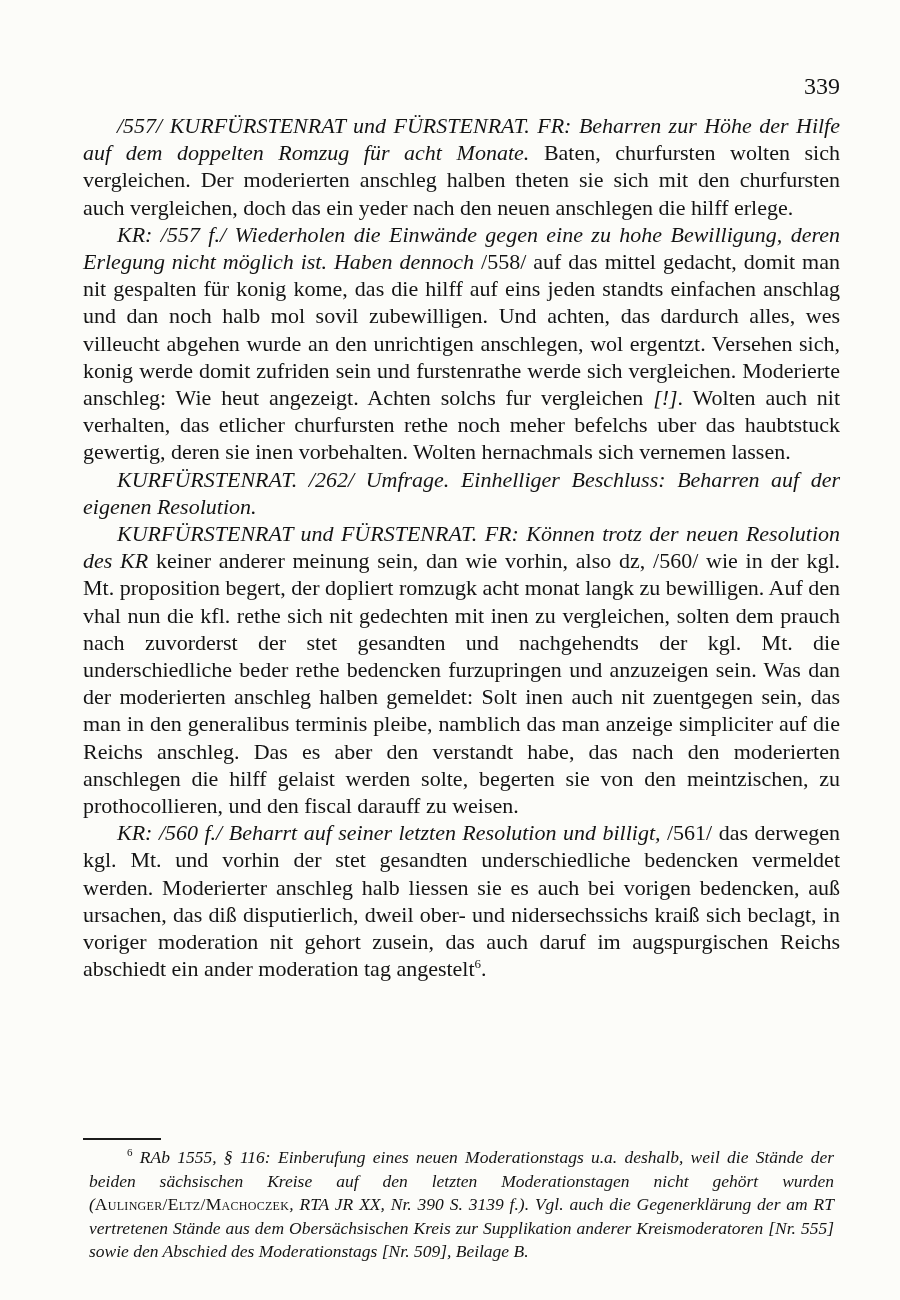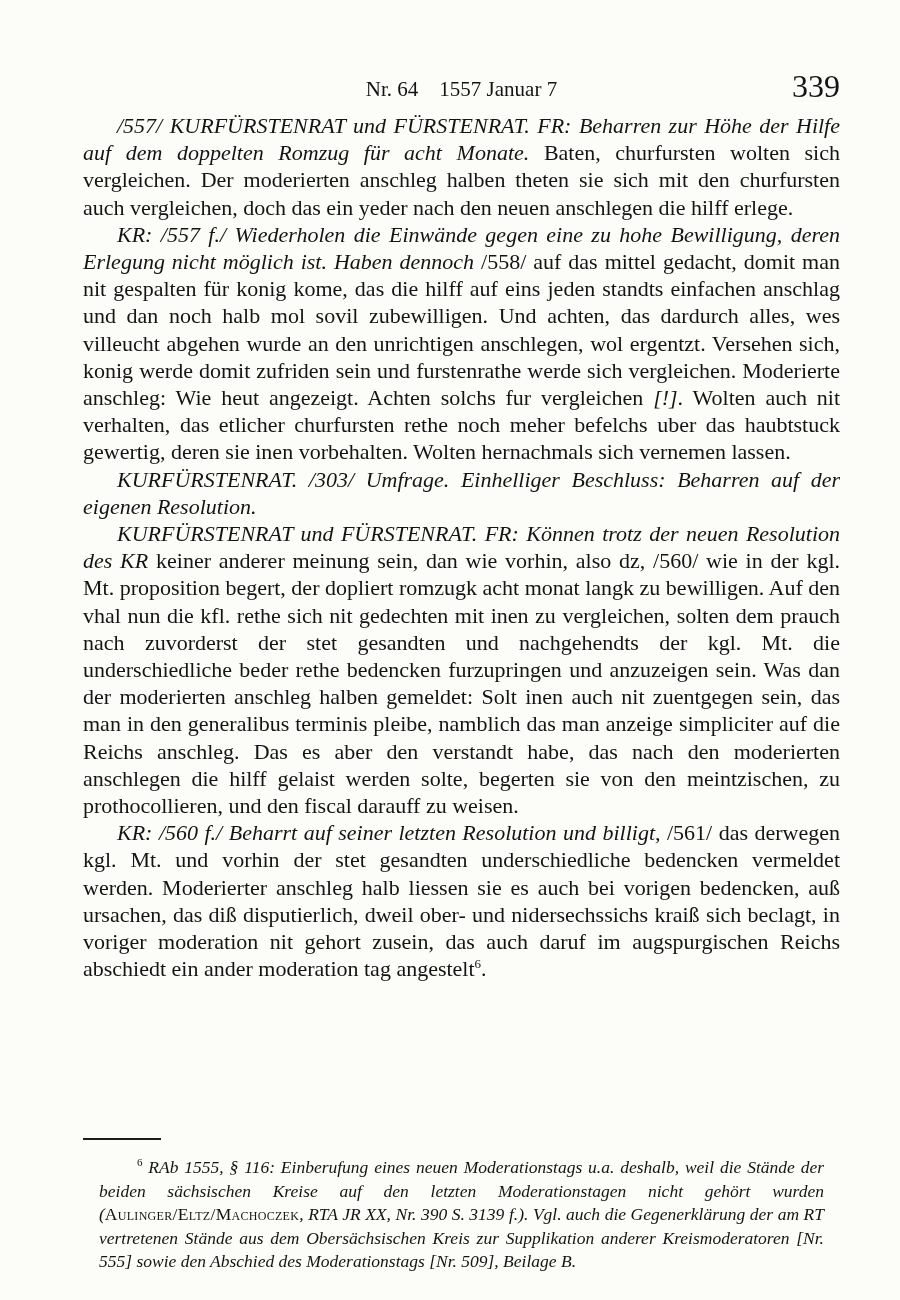--- a/index.html
+++ b/index.html
@@ -95,7 +95,6 @@
 <div class="page">
 
   <div class="page-header">
-    <div class="running-title">Nr. 64  1557 Januar 7</div>
     <div class="page-number">339</div>
   </div>
 

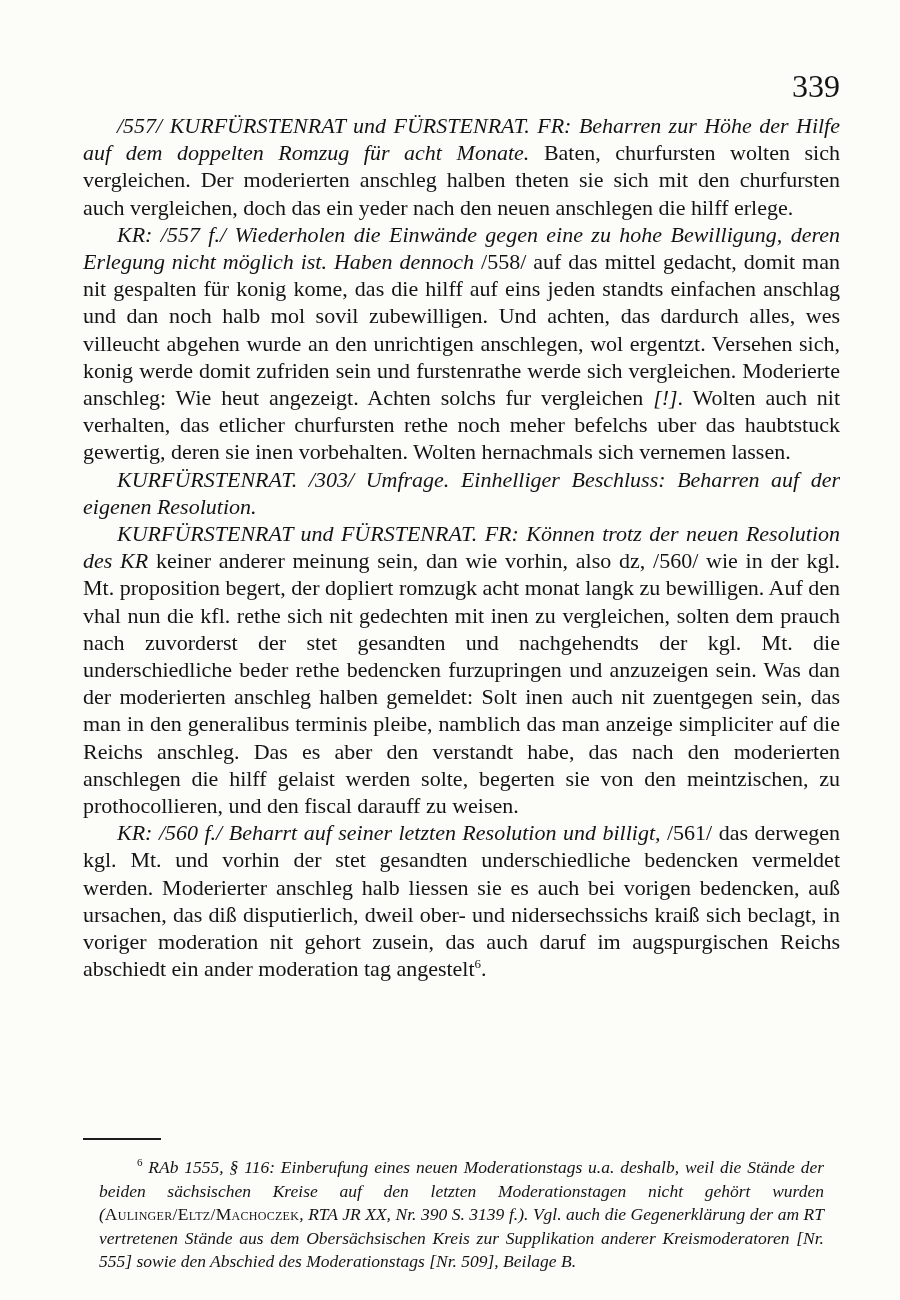--- a/index.html
+++ b/index.html
@@ -34,7 +34,7 @@
     position: absolute;
     right: 0;
     top: -3px;
-    font-size: 32px;
+    font-size: 24px;
     line-height: 26px;
   }
   .body-text {

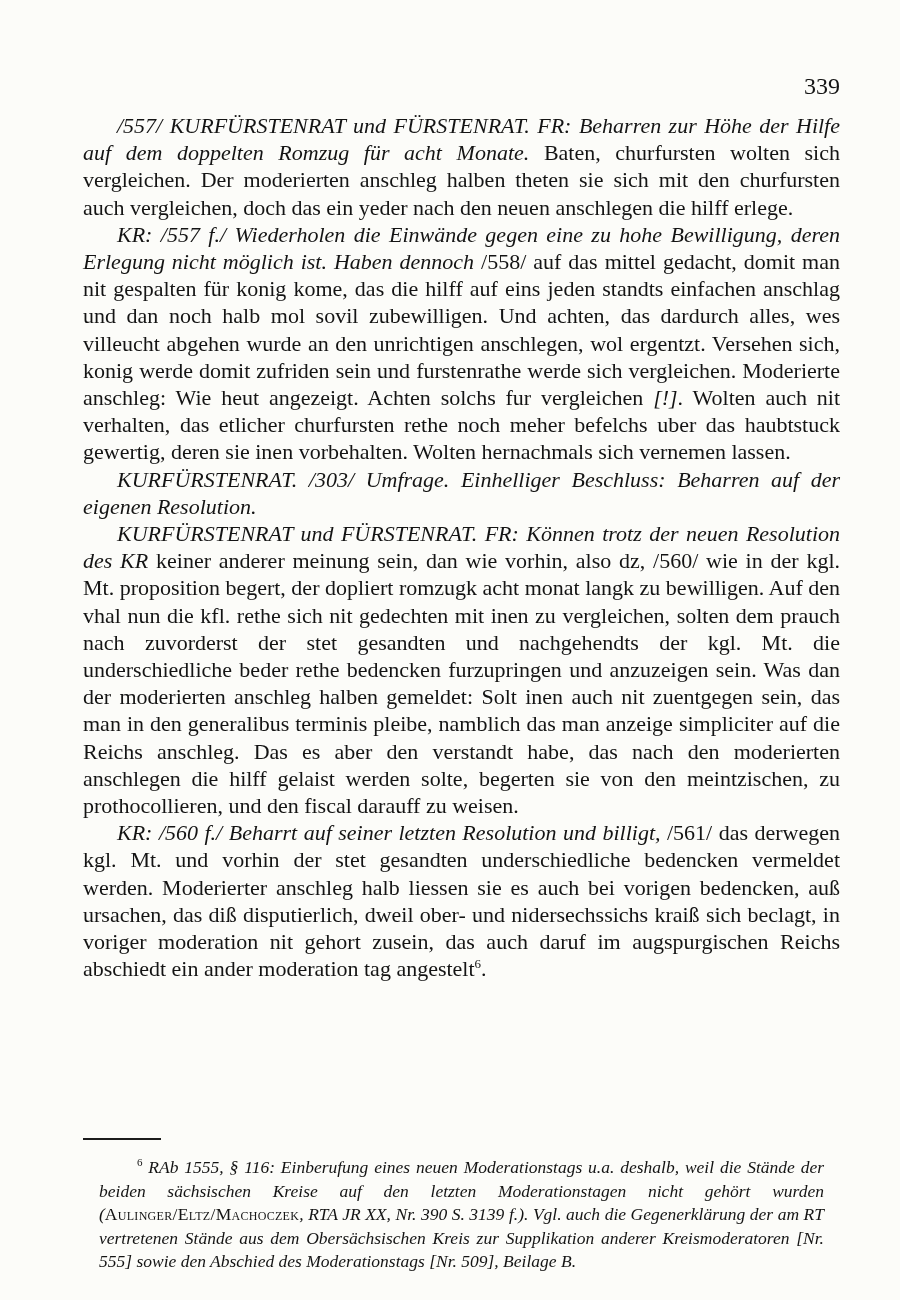--- a/index.html
+++ b/index.html
@@ -104,7 +104,7 @@
 
     <p class="para"><span class="it">KR: /557 f./ Wiederholen die Einwände gegen eine zu hohe Bewilligung, deren Erlegung nicht möglich ist. Haben dennoch </span><span class="rm">/558/ auf das mittel gedacht, domit man nit gespalten für konig kome, das die hilff auf eins jeden standts einfachen anschlag und dan noch halb mol sovil zubewilligen. Und achten, das dardurch alles, wes villeucht abgehen wurde an den unrichtigen anschlegen, wol ergentzt. Versehen sich, konig werde domit zufriden sein und furstenrathe werde sich vergleichen. Moderierte anschleg: Wie heut angezeigt. Achten solchs fur vergleichen </span><span class="it">[!]</span><span class="rm">. Wolten auch nit verhalten, das etlicher churfursten rethe noch meher befelchs uber das haubtstuck gewertig, deren sie inen vorbehalten. Wolten hernachmals sich vernemen lassen.</span></p>
 
-    <p class="para"><span class="it">KURFÜRSTENRAT. /303/ Umfrage. Einhelliger Beschluss: Beharren auf der eigenen Resolution.</span></p>
+    <p class="para"><span class="it">KURFÜRSTENRAT. /262/ Umfrage. Einhelliger Beschluss: Beharren auf der eigenen Resolution.</span></p>
 
     <p class="para"><span class="it">KURFÜRSTENRAT und FÜRSTENRAT. FR: Können trotz der neuen Resolution des KR </span><span class="rm">keiner anderer meinung sein, dan wie vorhin, also dz, /560/ wie in der kgl. Mt. proposition begert, der dopliert romzugk acht monat langk zu bewilligen. Auf den vhal nun die kfl. rethe sich nit gedechten mit inen zu vergleichen, solten dem prauch nach zuvorderst der stet gesandten und nachgehendts der kgl. Mt. die underschiedliche beder rethe bedencken furzupringen und anzuzeigen sein. Was dan der moderierten anschleg halben gemeldet: Solt inen auch nit zuentgegen sein, das man in den generalibus terminis pleibe, namblich das man anzeige simpliciter auf die Reichs anschleg. Das es aber den verstandt habe, das nach den moderierten anschlegen die hilff gelaist werden solte, begerten sie von den meintzischen, zu prothocollieren, und den fiscal darauff zu weisen.</span></p>
 

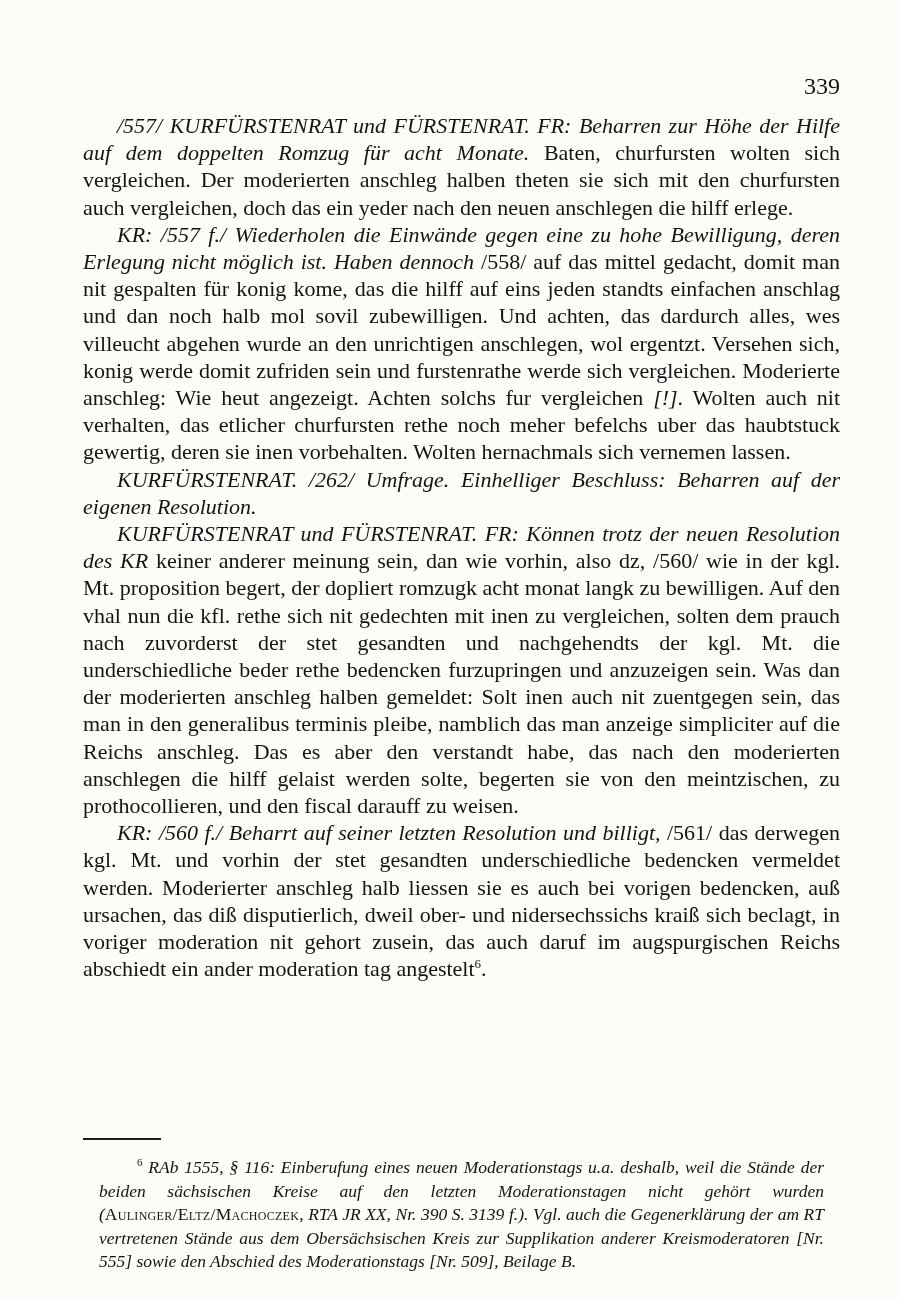--- a/index.html
+++ b/index.html
@@ -79,7 +79,7 @@
     margin: 0 0 6px 0;
   }
   .fn-para {
-    margin: 16px;
+    margin: 6px;
     text-indent: 38px;
   }
   .fn-sup {

